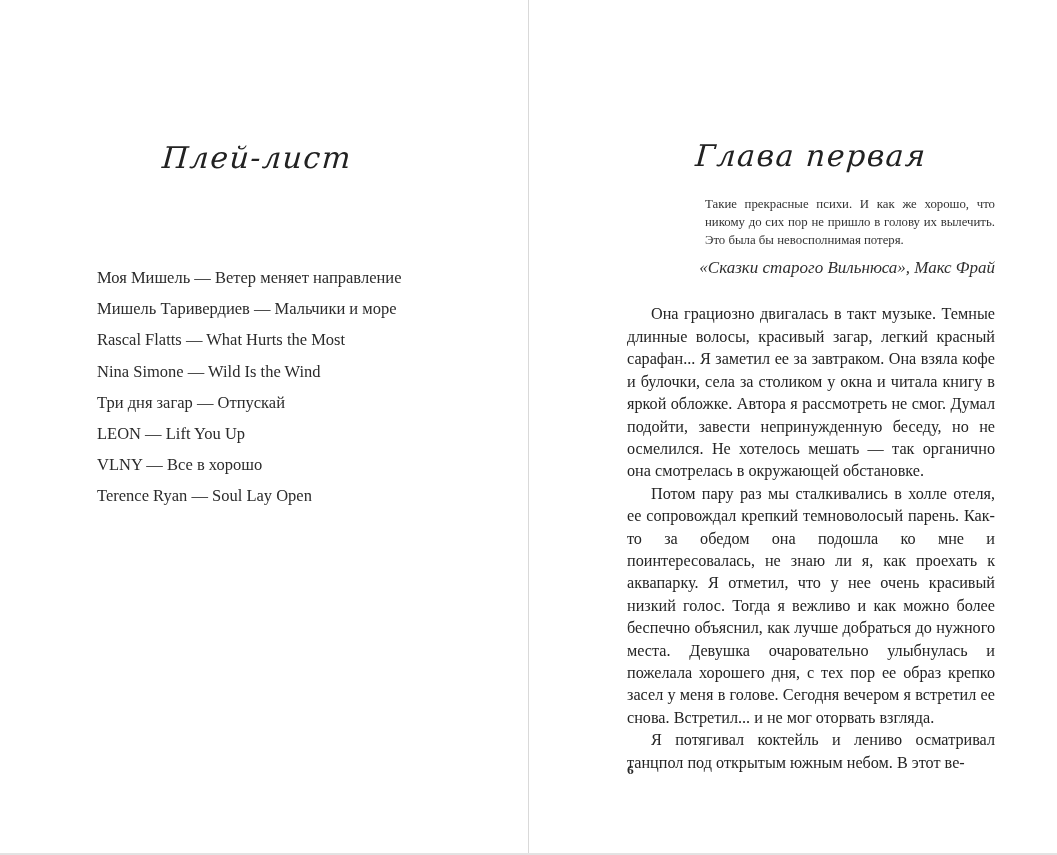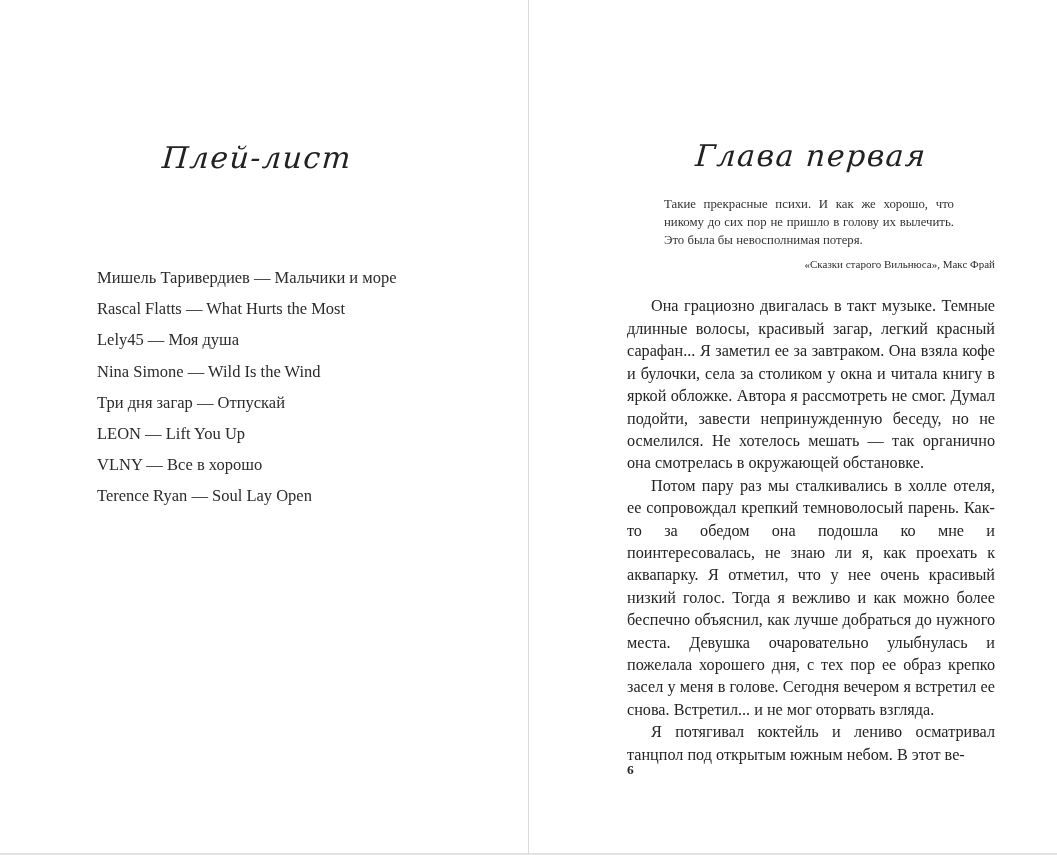--- a/index.html
+++ b/index.html
@@ -85,7 +85,7 @@
 
   .epigraph {
     margin-top: 22px;
-    margin-left: 37px;
+    margin-left: 78px;
     width: 290px;
     font-size: 12.8px;
     line-height: 1.42;

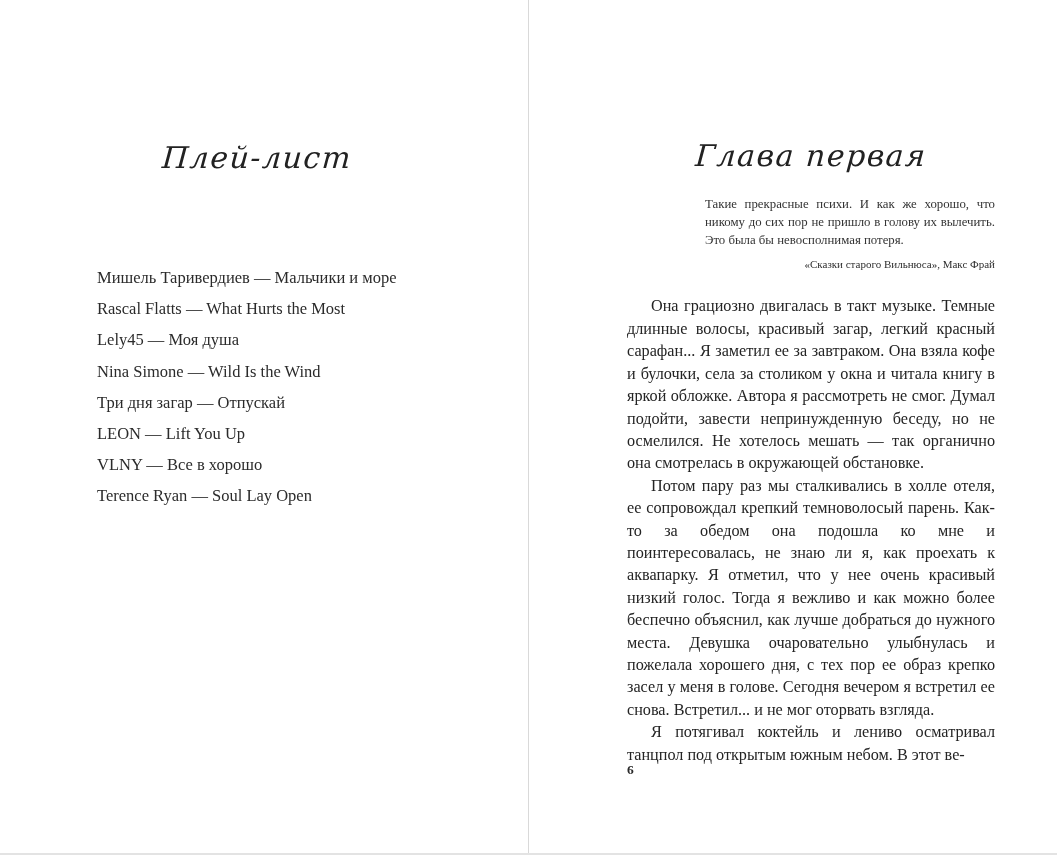--- a/index.html
+++ b/index.html
@@ -132,6 +132,7 @@
     <div class="chapter-title">Плей-лист</div>
 
     <ul class="playlist">
+      <li class="playlist-item">Моя Мишель — Ветер меняет направление</li>
       <li class="playlist-item">Мишель Таривердиев — Мальчики и море</li>
       <li class="playlist-item">Rascal Flatts — What Hurts the Most</li>
       <li class="playlist-item">Lely45 — Моя душа</li>

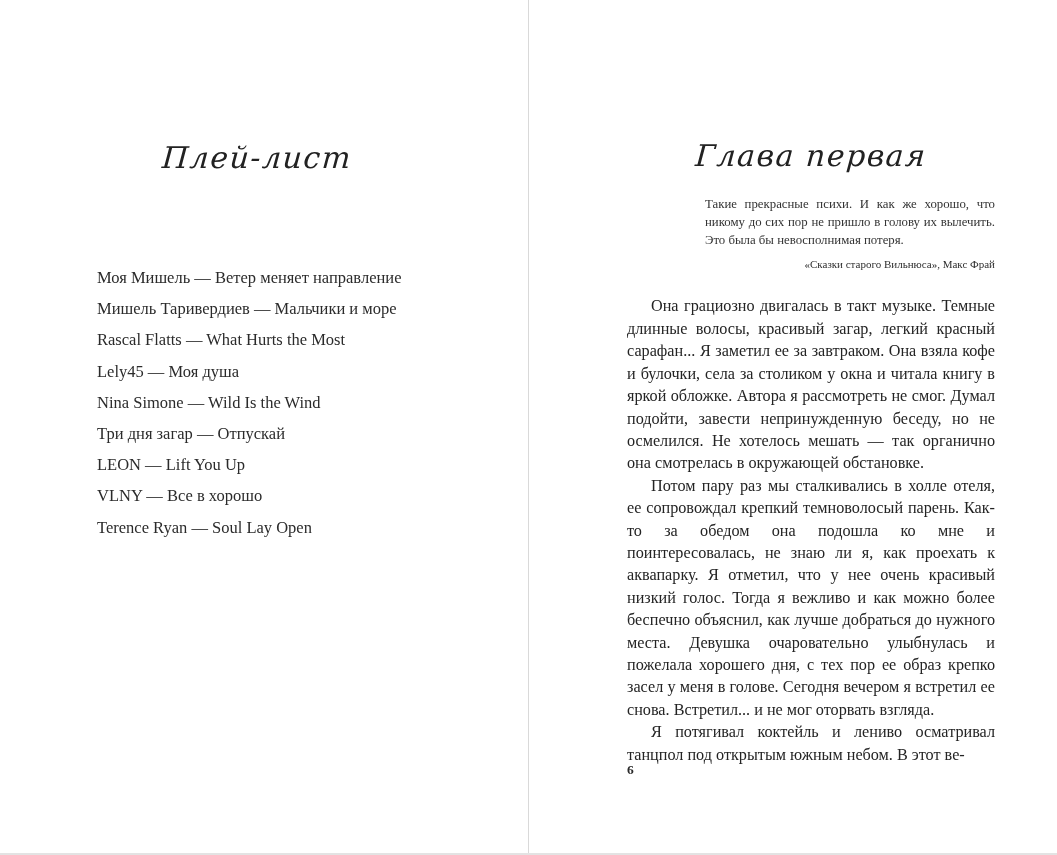--- a/index.html
+++ b/index.html
@@ -97,7 +97,8 @@
     margin-top: 9px;
     width: 368px;
     text-align: right;
-    font-size: 11px;
+    font-style: italic;
+    font-size: 17px;
     color: #2e2e2e;
   }
 

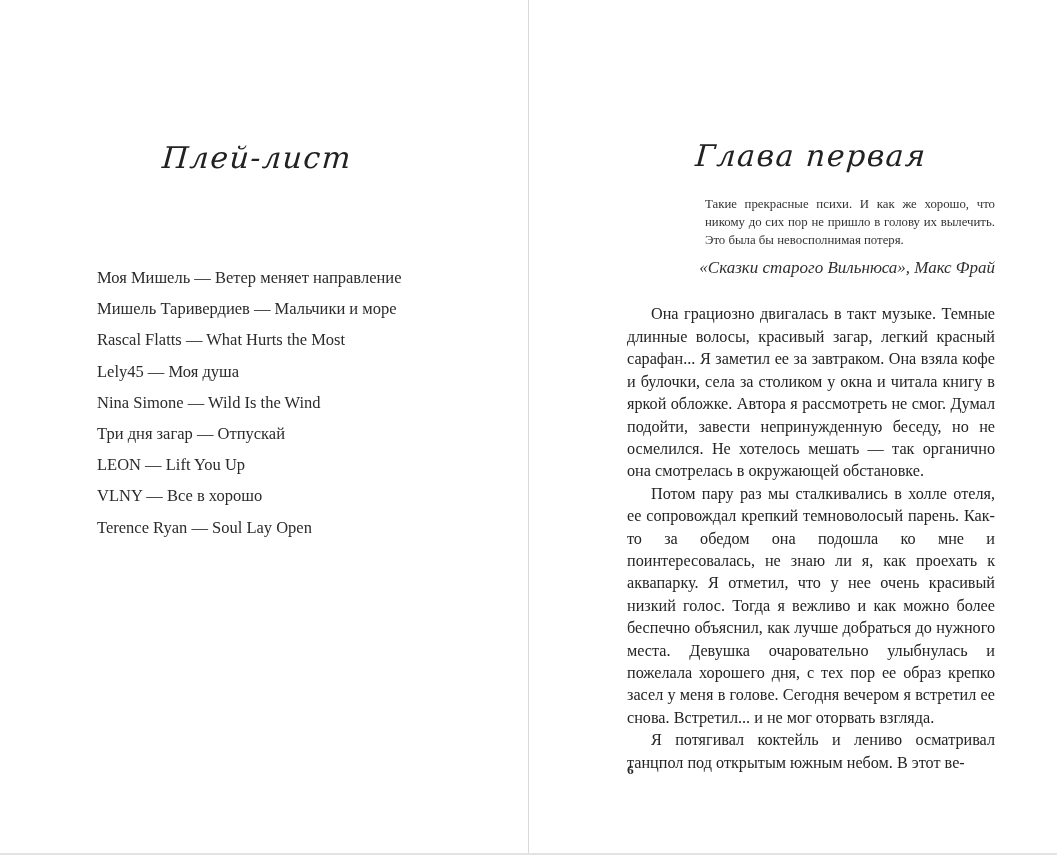--- a/index.html
+++ b/index.html
@@ -136,7 +136,6 @@
       <li class="playlist-item">Моя Мишель — Ветер меняет направление</li>
       <li class="playlist-item">Мишель Таривердиев — Мальчики и море</li>
       <li class="playlist-item">Rascal Flatts — What Hurts the Most</li>
-      <li class="playlist-item">Lely45 — Моя душа</li>
       <li class="playlist-item">Nina Simone — Wild Is the Wind</li>
       <li class="playlist-item">Три дня загар — Отпускай</li>
       <li class="playlist-item">LEON — Lift You Up</li>

